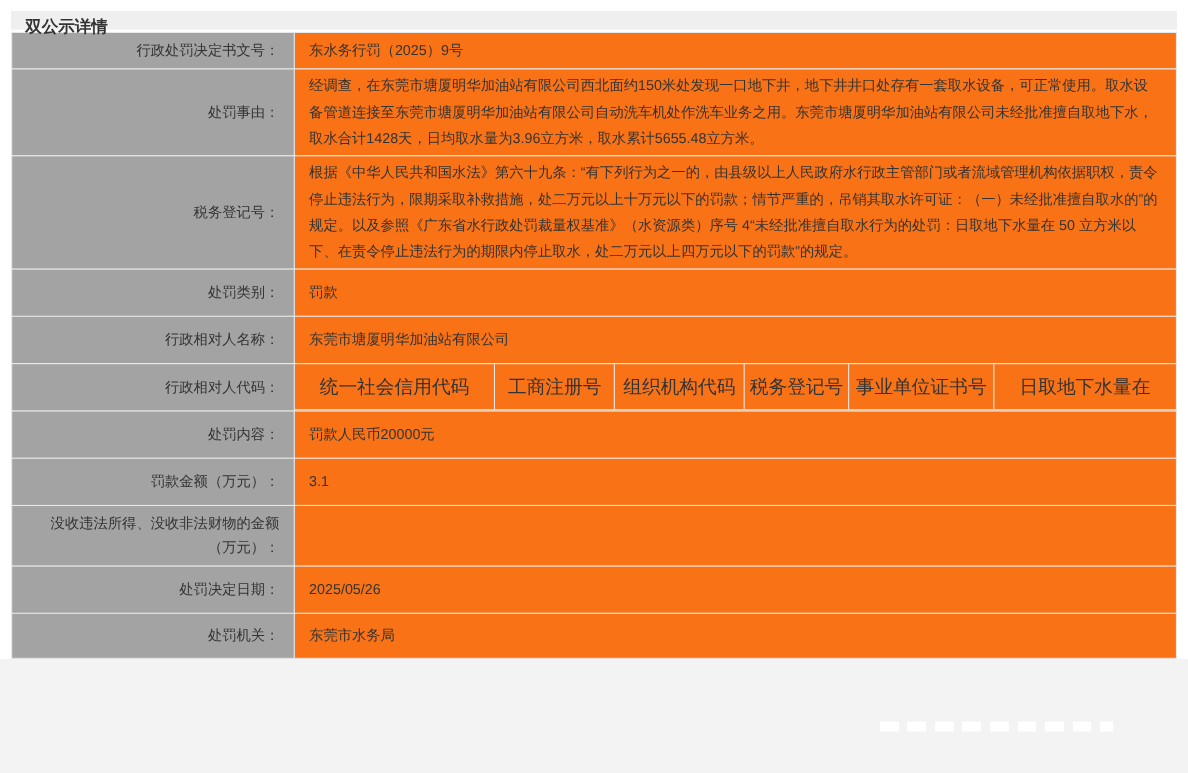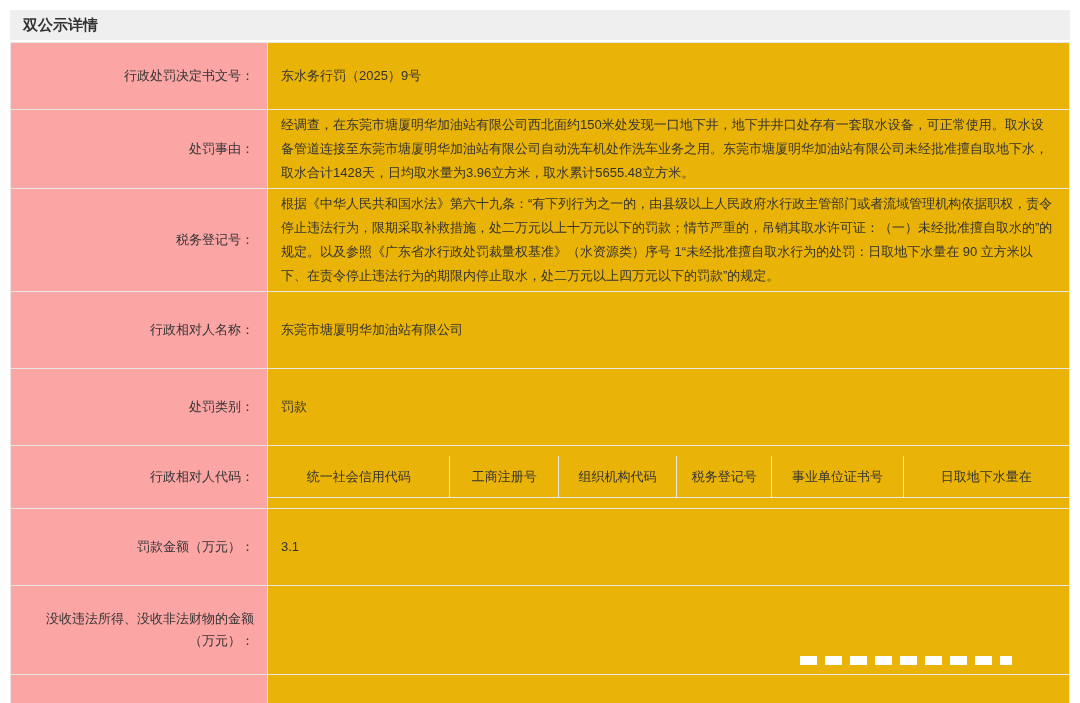--- a/index.html
+++ b/index.html
@@ -17,7 +17,7 @@
   }
   .title-bar{
     background:#efefef;
-    height:30px;line-height:30px;
+    height:17px;line-height:30px;
     padding-left:13px;
     font-size:15px;font-weight:bold;color:#333;
     margin-bottom:2px;

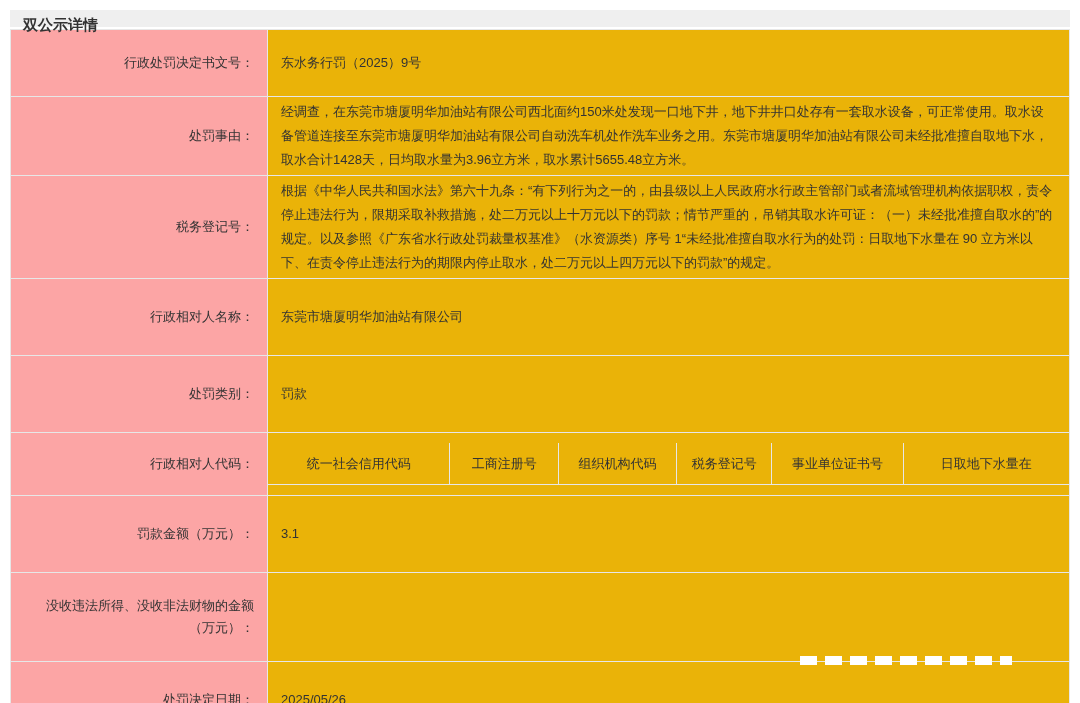--- a/index.html
+++ b/index.html
@@ -35,9 +35,9 @@
   }
   td.lbl{
     width:230px;
-    background:#fca5a5;
+    background:#a3a3a3;
     text-align:right;
-    padding:20px 13px;
+    padding:3px 13px;
     color:#404040;
     line-height:22px;
   }

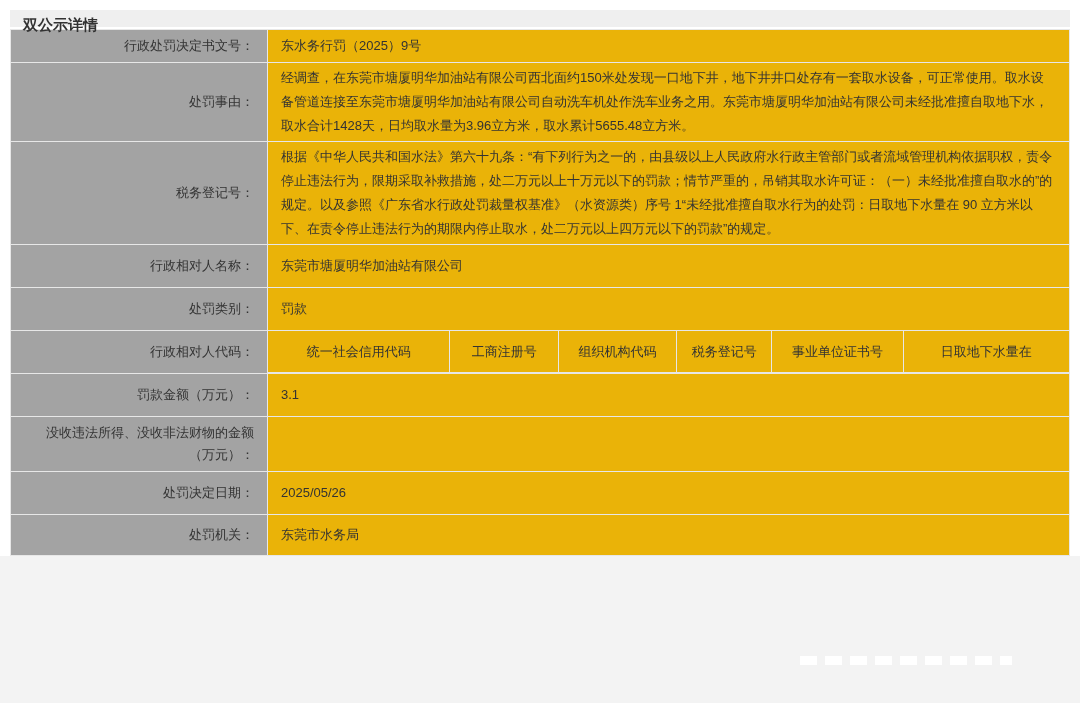--- a/index.html
+++ b/index.html
@@ -42,7 +42,7 @@
     line-height:22px;
   }
   td.val{
-    background:#eab308;
+    background:#f97316;
     padding:3px 13px;
     line-height:24px;
     text-align:left;

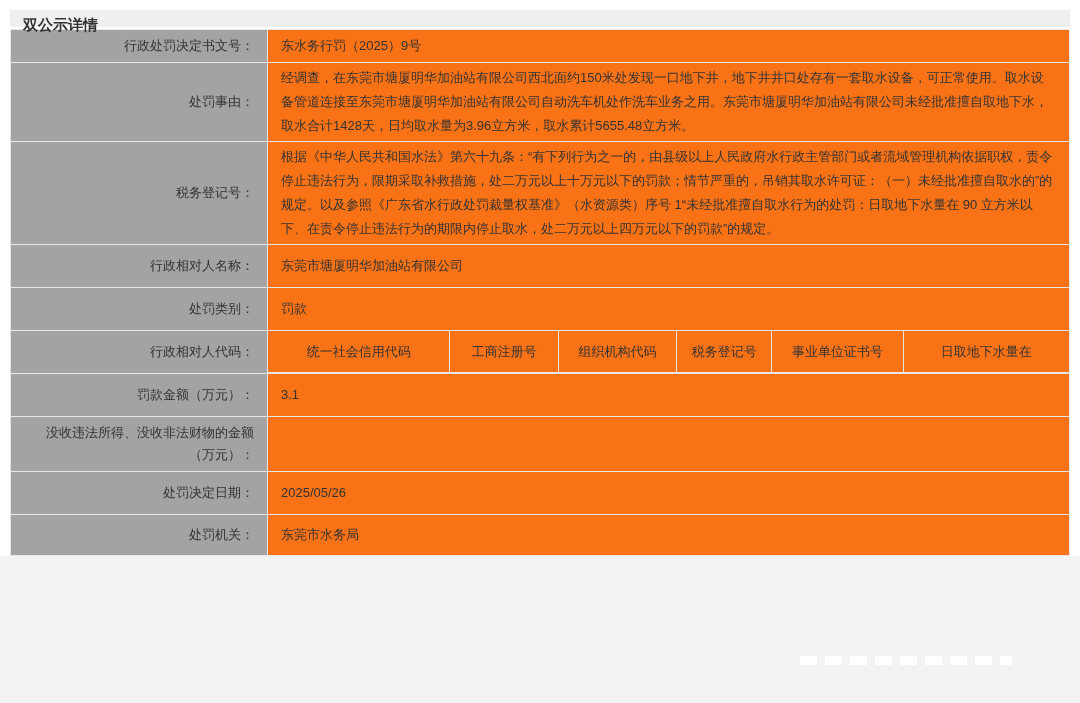--- a/index.html
+++ b/index.html
@@ -97,7 +97,7 @@
     </tr>
     <tr>
       <td class="lbl">税务登记号：</td>
-      <td class="val">根据《中华人民共和国水法》第六十九条：“有下列行为之一的，由县级以上人民政府水行政主管部门或者流域管理机构依据职权，责令停止违法行为，限期采取补救措施，处二万元以上十万元以下的罚款；情节严重的，吊销其取水许可证：（一）未经批准擅自取水的”的规定。以及参照《广东省水行政处罚裁量权基准》（水资源类）序号 1“未经批准擅自取水行为的处罚：日取地下水量在 90 立方米以下、在责令停止违法行为的期限内停止取水，处二万元以上四万元以下的罚款”的规定。</td>
+      <td class="val">根据《中华人民共和国水法》第六十九条：“有下列行为之一的，由县级以上人民政府水行政主管部门或者流域管理机构依据职权，责令停止违法行为，限期采取补救措施，处二万元以上十万元以下的罚款；情节严重的，吊销其取水许可证：（一）未经批准擅自取水的”的规定。以及参照《广东省水行政处罚裁量权基准》（水资源类）序号 4“未经批准擅自取水行为的处罚：日取地下水量在 50 立方米以下、在责令停止违法行为的期限内停止取水，处二万元以上四万元以下的罚款”的规定。</td>
     </tr>
     <tr class="r-36">
       <td class="lbl">行政相对人名称：</td>

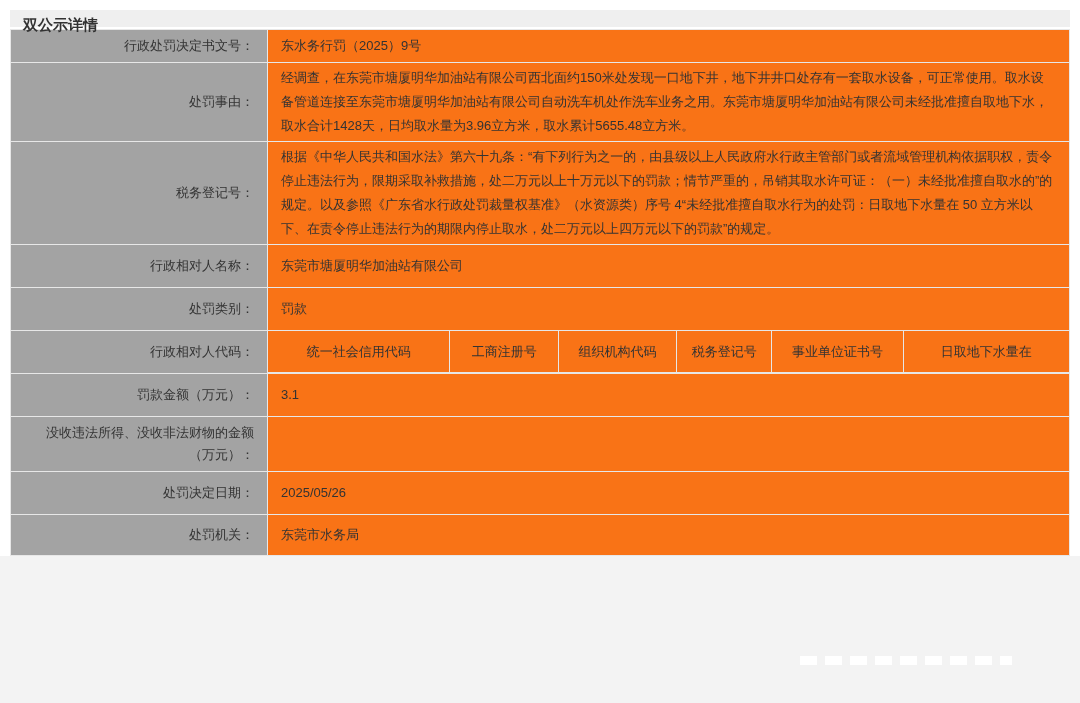--- a/index.html
+++ b/index.html
@@ -100,12 +100,12 @@
       <td class="val">根据《中华人民共和国水法》第六十九条：“有下列行为之一的，由县级以上人民政府水行政主管部门或者流域管理机构依据职权，责令停止违法行为，限期采取补救措施，处二万元以上十万元以下的罚款；情节严重的，吊销其取水许可证：（一）未经批准擅自取水的”的规定。以及参照《广东省水行政处罚裁量权基准》（水资源类）序号 4“未经批准擅自取水行为的处罚：日取地下水量在 50 立方米以下、在责令停止违法行为的期限内停止取水，处二万元以上四万元以下的罚款”的规定。</td>
     </tr>
     <tr class="r-36">
+      <td class="lbl">处罚类别：</td>
+      <td class="val">罚款</td>
+    </tr>
+    <tr class="r-36">
       <td class="lbl">行政相对人名称：</td>
       <td class="val">东莞市塘厦明华加油站有限公司</td>
-    </tr>
-    <tr class="r-36">
-      <td class="lbl">处罚类别：</td>
-      <td class="val">罚款</td>
     </tr>
 
     <tr>

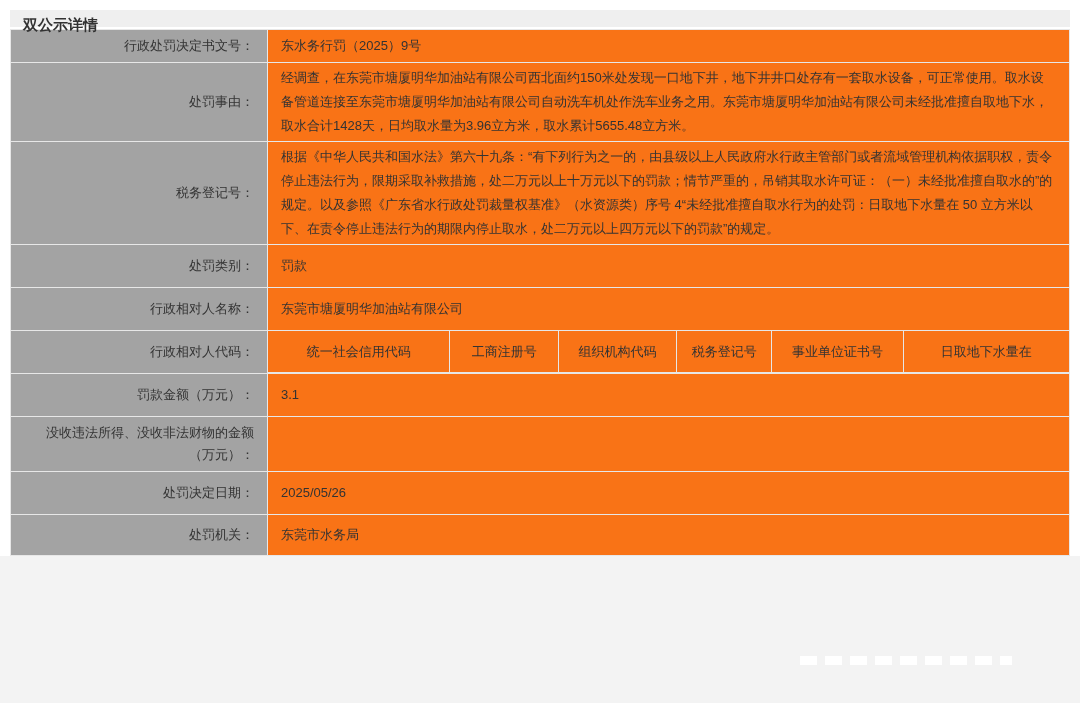--- a/index.html
+++ b/index.html
@@ -62,7 +62,7 @@
     border-left:1px solid #e7e7e7;
     height:39px;
     text-align:center;
-    font-size:13px;
+    font-size:17px;
     font-weight:normal;
     color:#333;
     word-break:break-all;

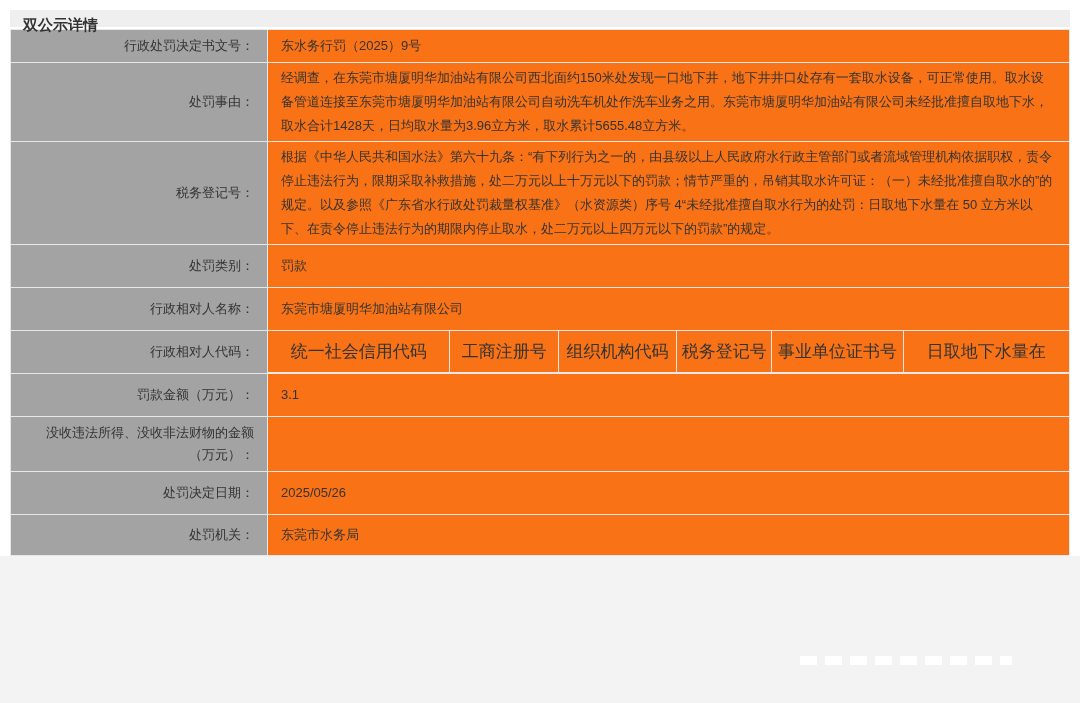--- a/index.html
+++ b/index.html
@@ -135,6 +135,10 @@
     </tr>
 
     <tr class="r-36">
+      <td class="lbl">处罚内容：</td>
+      <td class="val">罚款人民币20000元</td>
+    </tr>
+    <tr class="r-36">
       <td class="lbl">罚款金额（万元）：</td>
       <td class="val">3.1</td>
     </tr>

